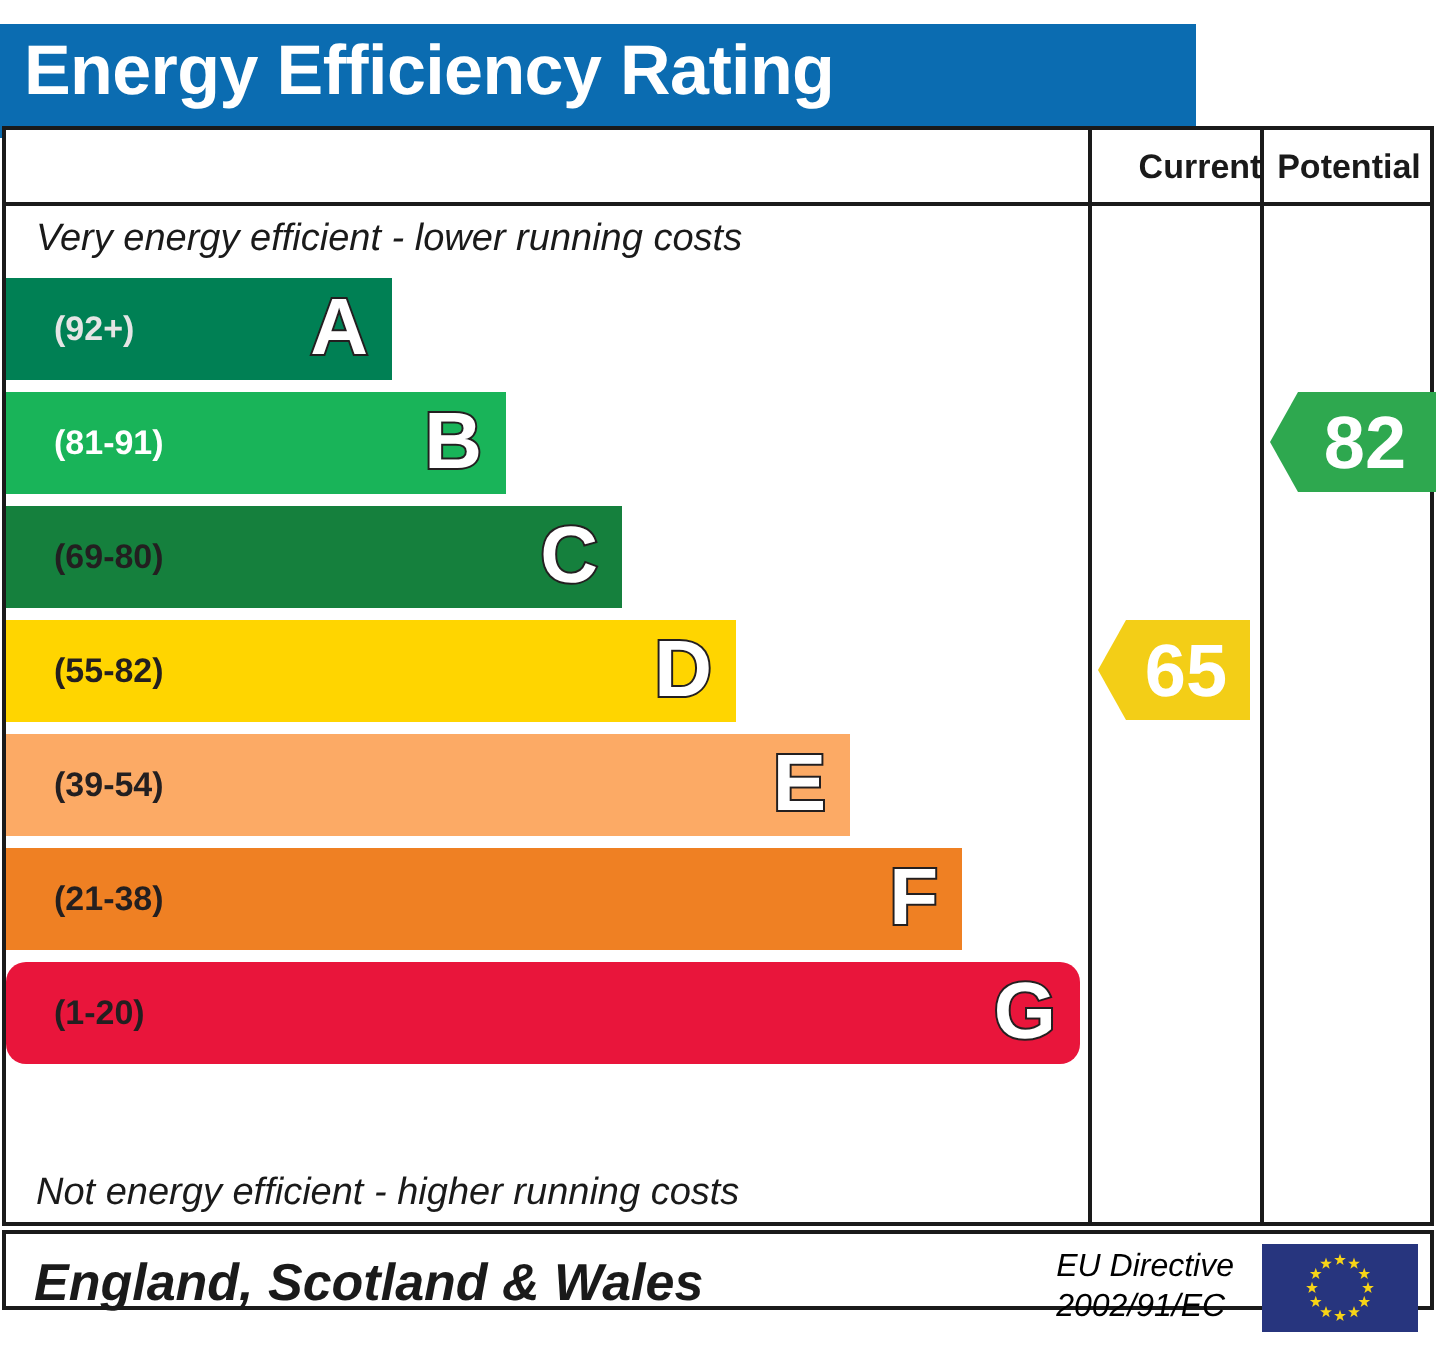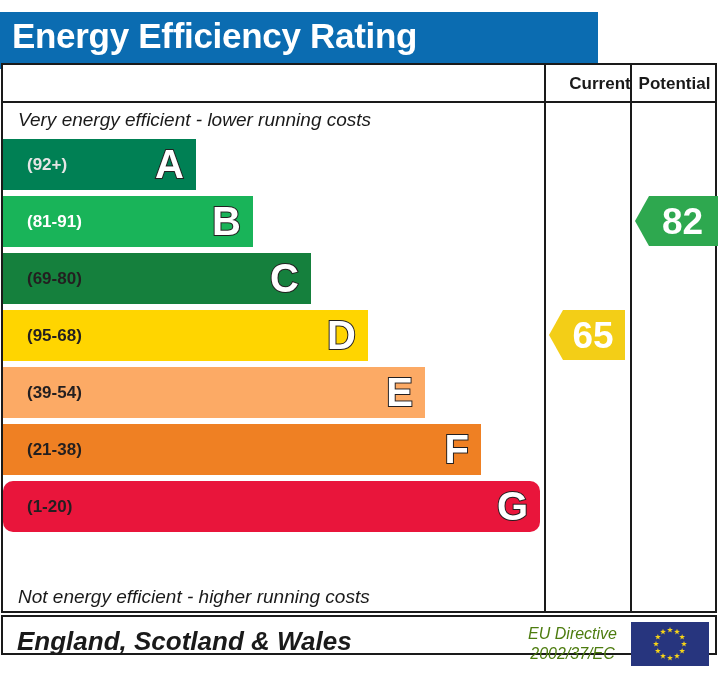--- a/index.html
+++ b/index.html
@@ -235,7 +235,7 @@
           <span class="letter">C</span>
         </div>
         <div class="band" style="top: 171px; width: 365px; background: rgb(255, 213, 0);">
-          <span class="range" style="color: rgb(35, 31, 32);">(95-68)</span>
+          <span class="range" style="color: rgb(35, 31, 32);">(55-82)</span>
           <span class="letter">D</span>
         </div>
         <div class="band" style="top: 228px; width: 422px; background: rgb(252, 170, 101);">

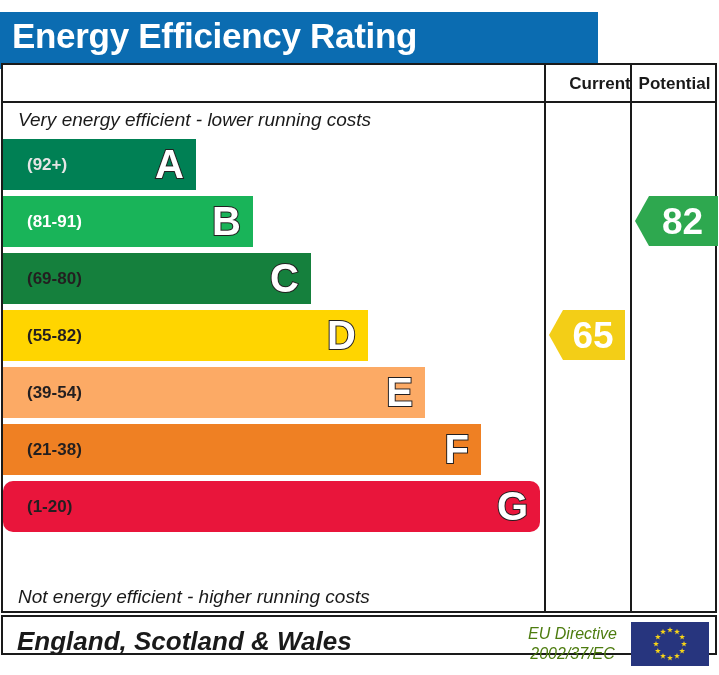--- a/index.html
+++ b/index.html
@@ -187,8 +187,8 @@
     right: 98px;
     top: 7px;
     font-size: 16px;
-    color: #4d7c0f;
-    text-align: center;
+    color: #000000;
+    text-align: left;
     line-height: 20px;
   }
   .eu-flag {

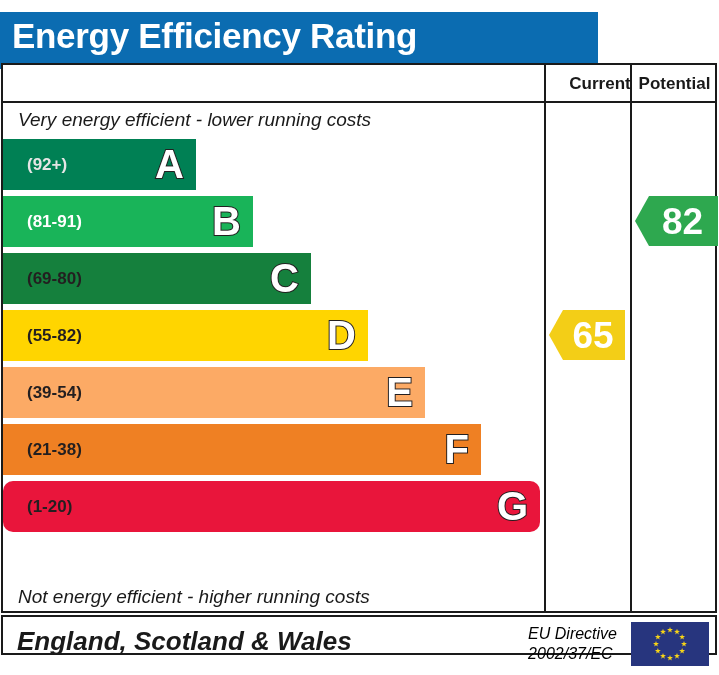--- a/index.html
+++ b/index.html
@@ -264,7 +264,7 @@
     <div class="footer-region">England, Scotland &amp; Wales</div>
     <div class="footer-directive">
       <div>EU Directive</div>
-      <div>2002/37/EC</div>
+      <div>2002/91/EC</div>
     </div>
     <div class="eu-flag">
       <svg width="78" height="44" viewBox="0 0 78 44" aria-hidden="true">

